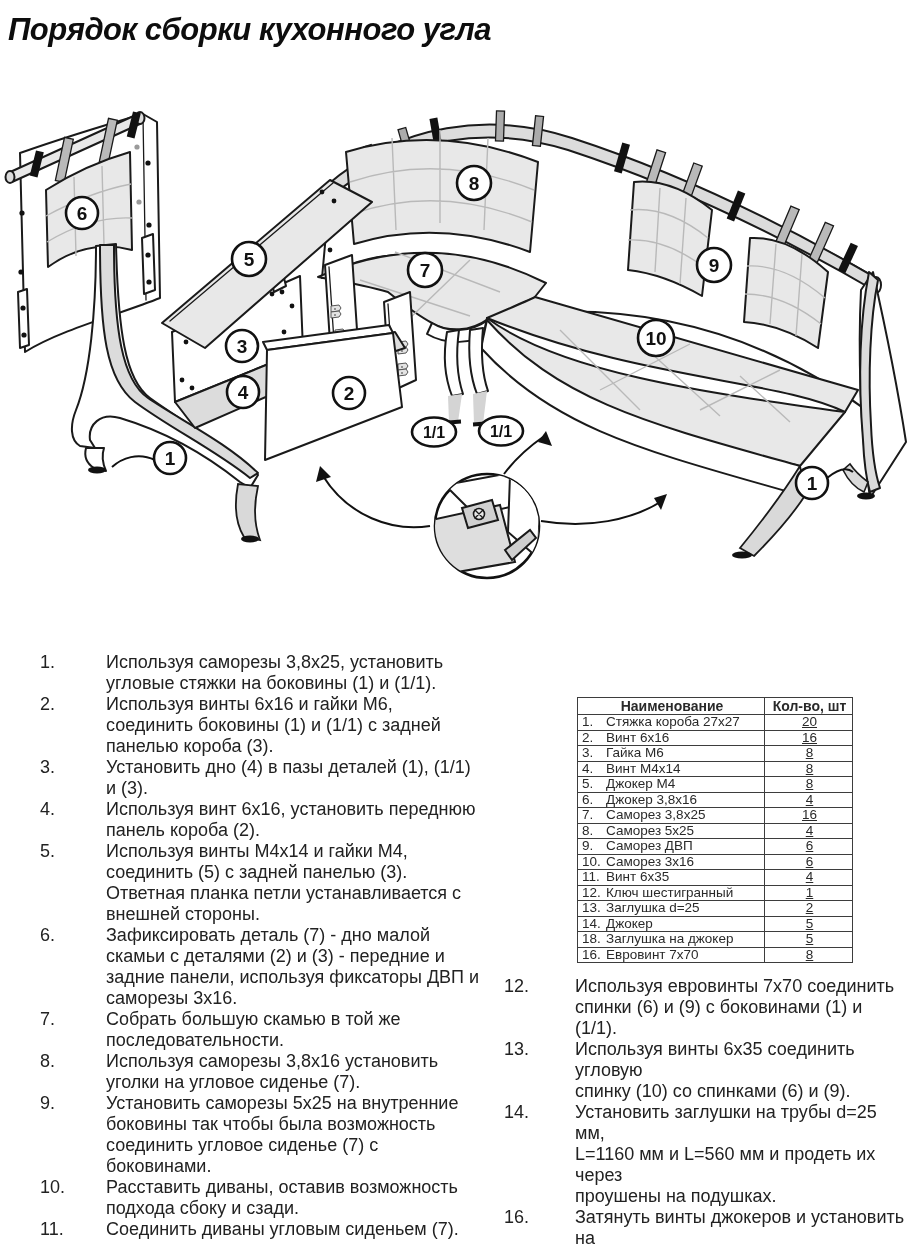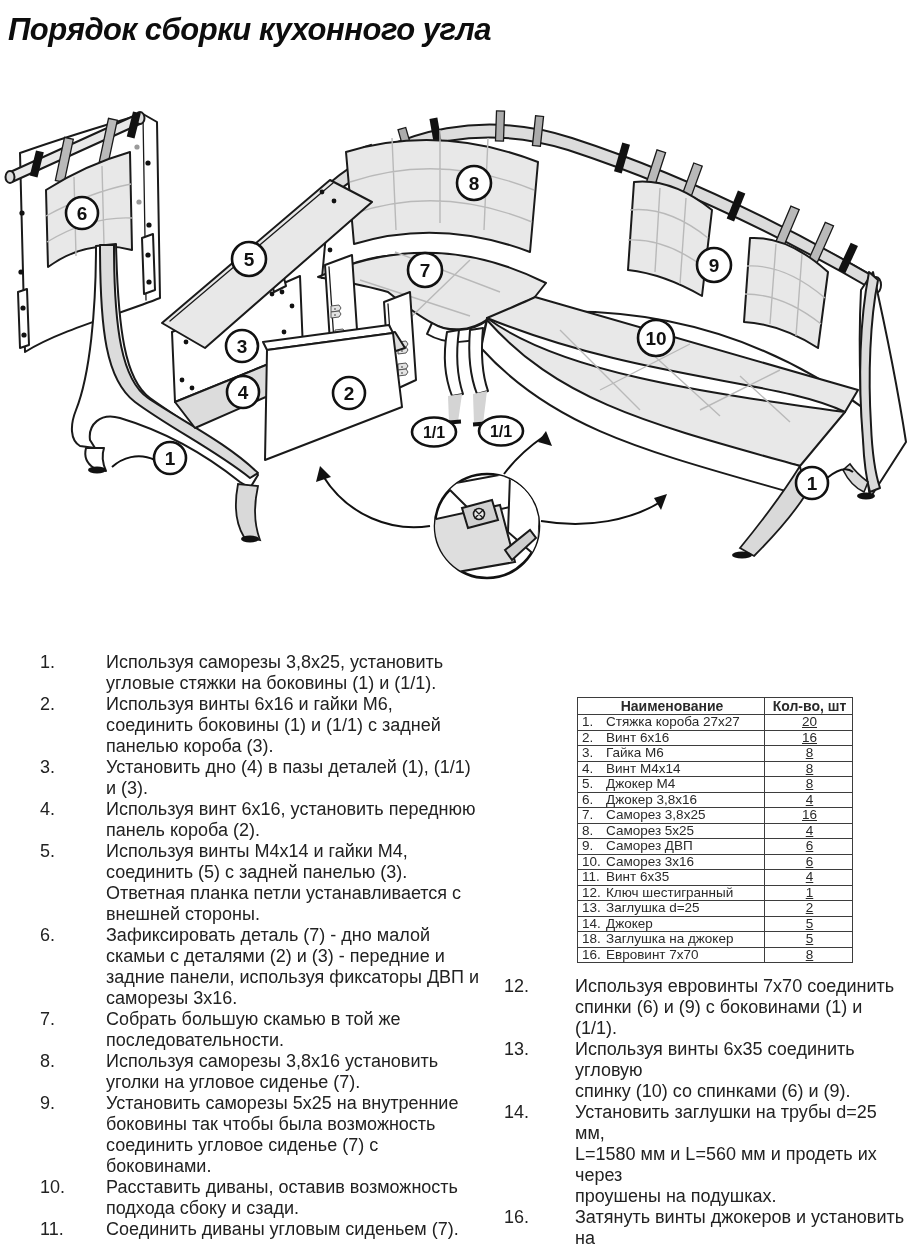--- a/index.html
+++ b/index.html
@@ -395,7 +395,7 @@
     <div class="instr">
       <span class="num">14.</span>
       <span class="txt">Установить заглушки на трубы d=25 мм,
-L=1580 мм и L=560 мм и продеть их через
+L=1160 мм и L=560 мм и продеть их через
 проушены на подушках.</span>
     </div>
 

